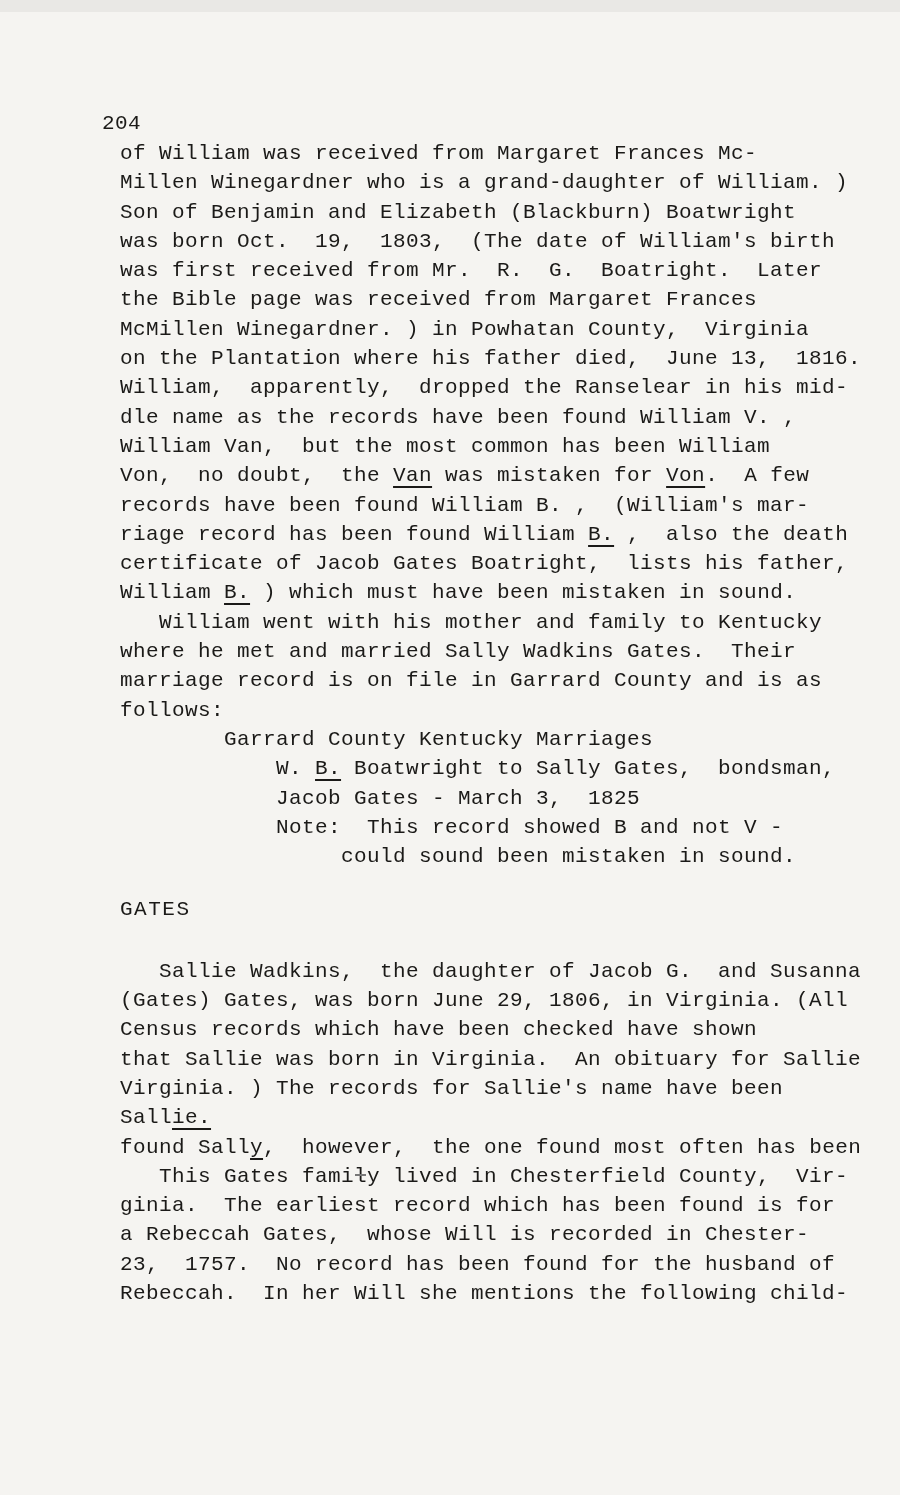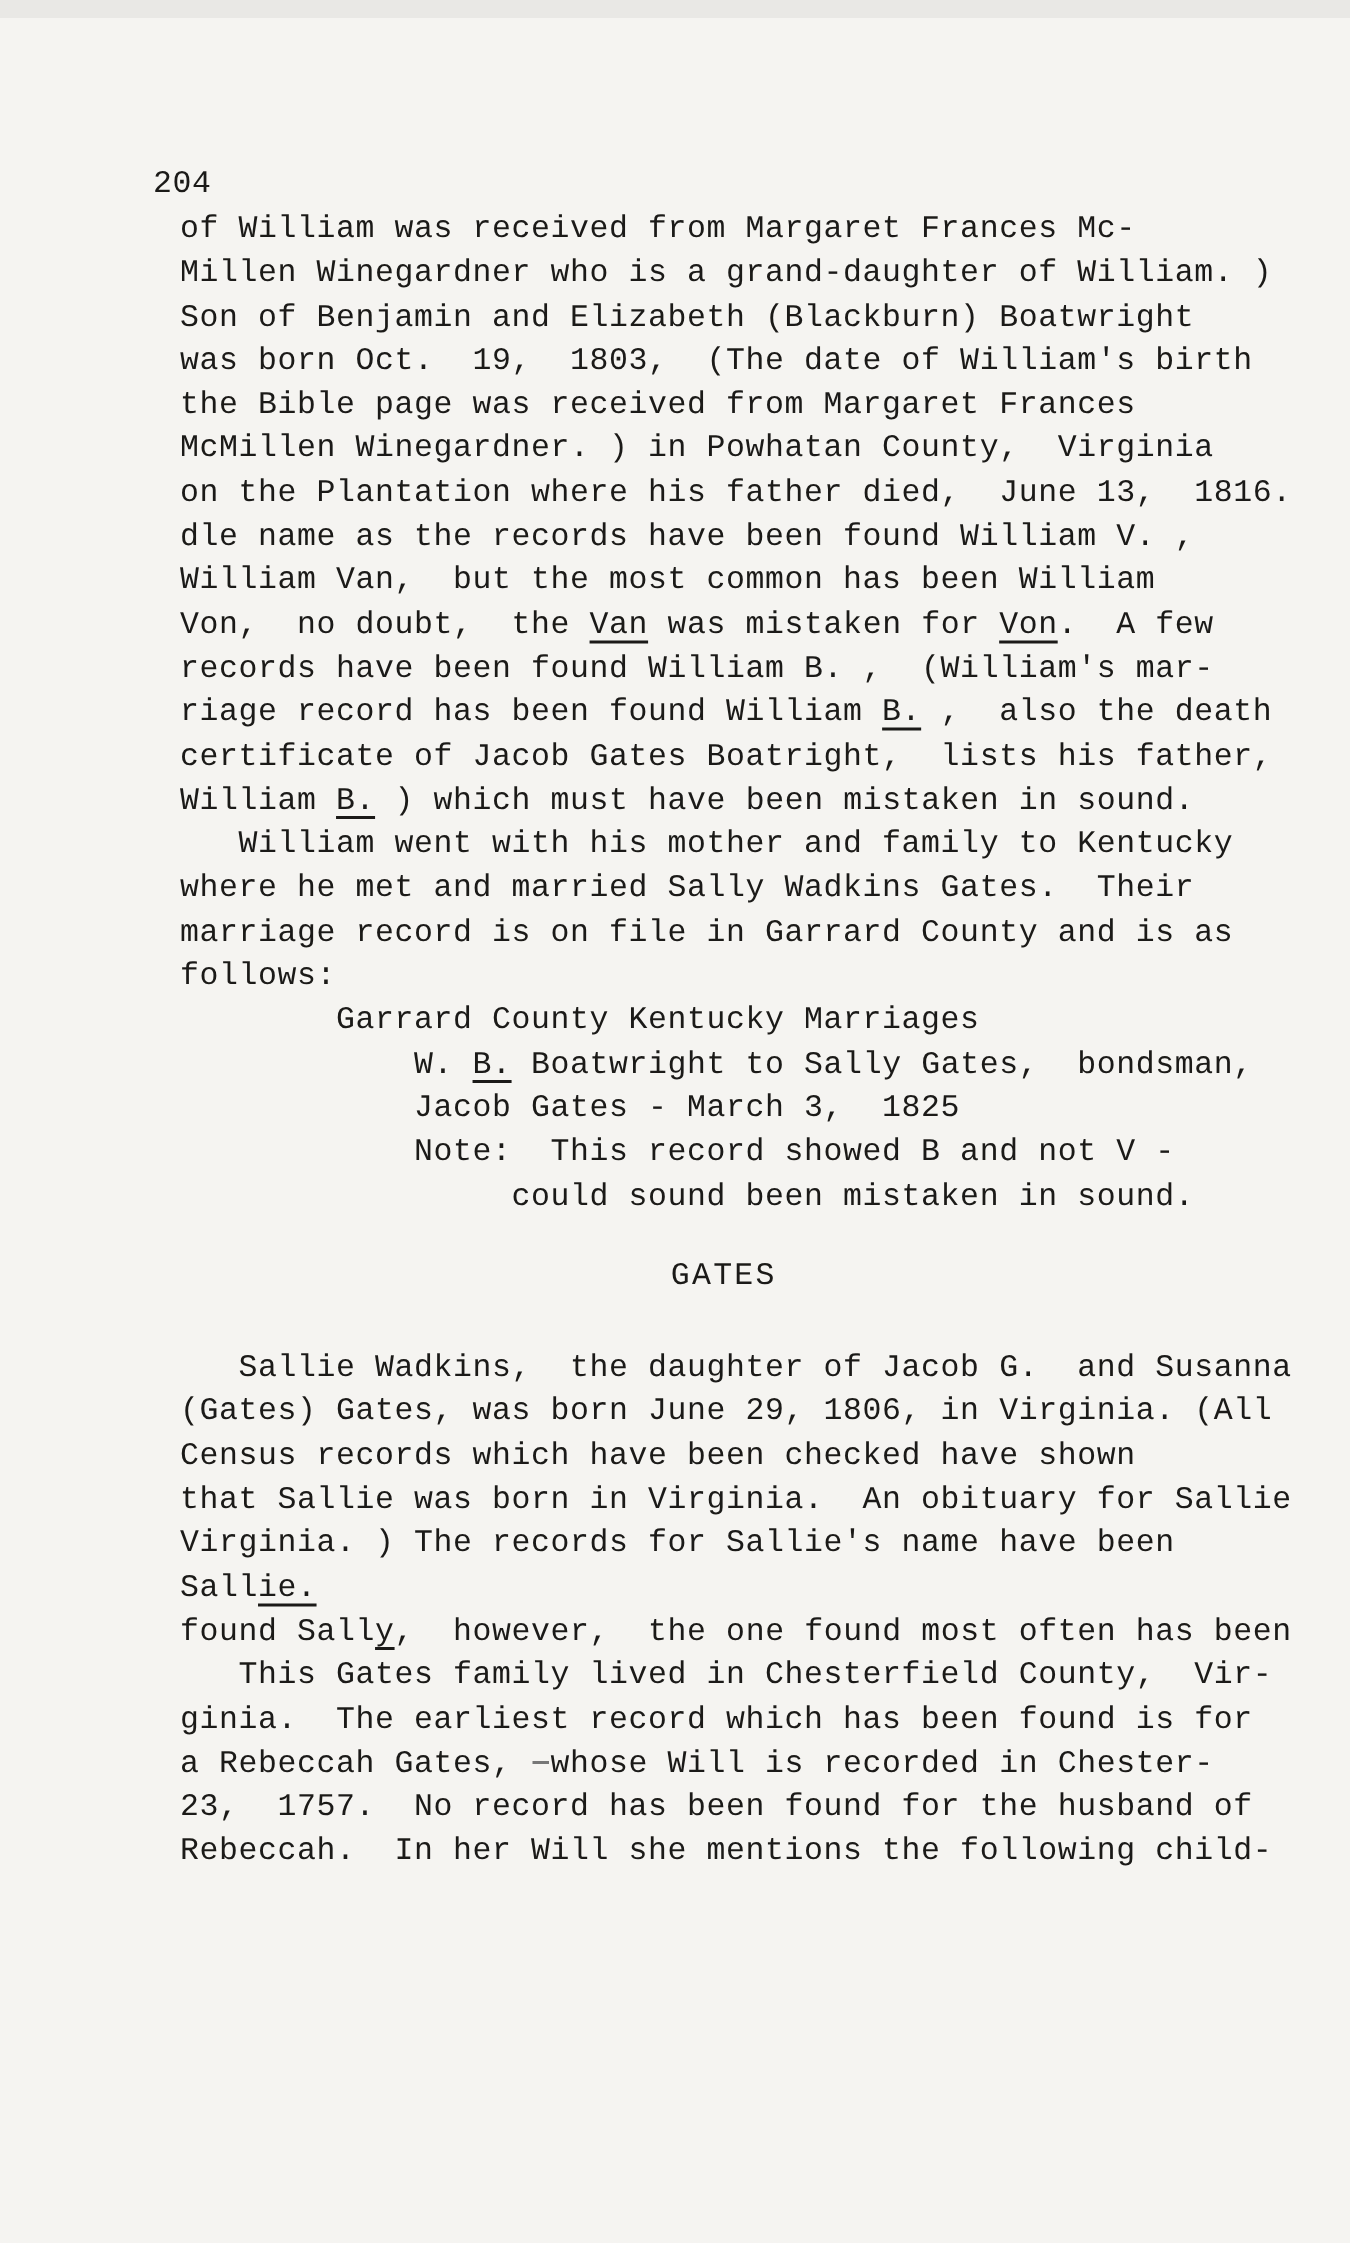--- a/index.html
+++ b/index.html
@@ -68,6 +68,7 @@
         <div class="line">Millen Winegardner who is a grand-daughter of William. )</div>
         <div class="line">Son of Benjamin and Elizabeth (Blackburn) Boatwright</div>
         <div class="line">was born Oct.  19,  1803,  (The date of William's birth</div>
+        <div class="line">was first received from Mr.  R.  G.  Boatright.  Later</div>
         <div class="line">the Bible page was received from Margaret Frances</div>
         <div class="line">McMillen Winegardner. ) in Powhatan County,  Virginia</div>
         <div class="line">on the Plantation where his father died,  June 13,  1816.</div>

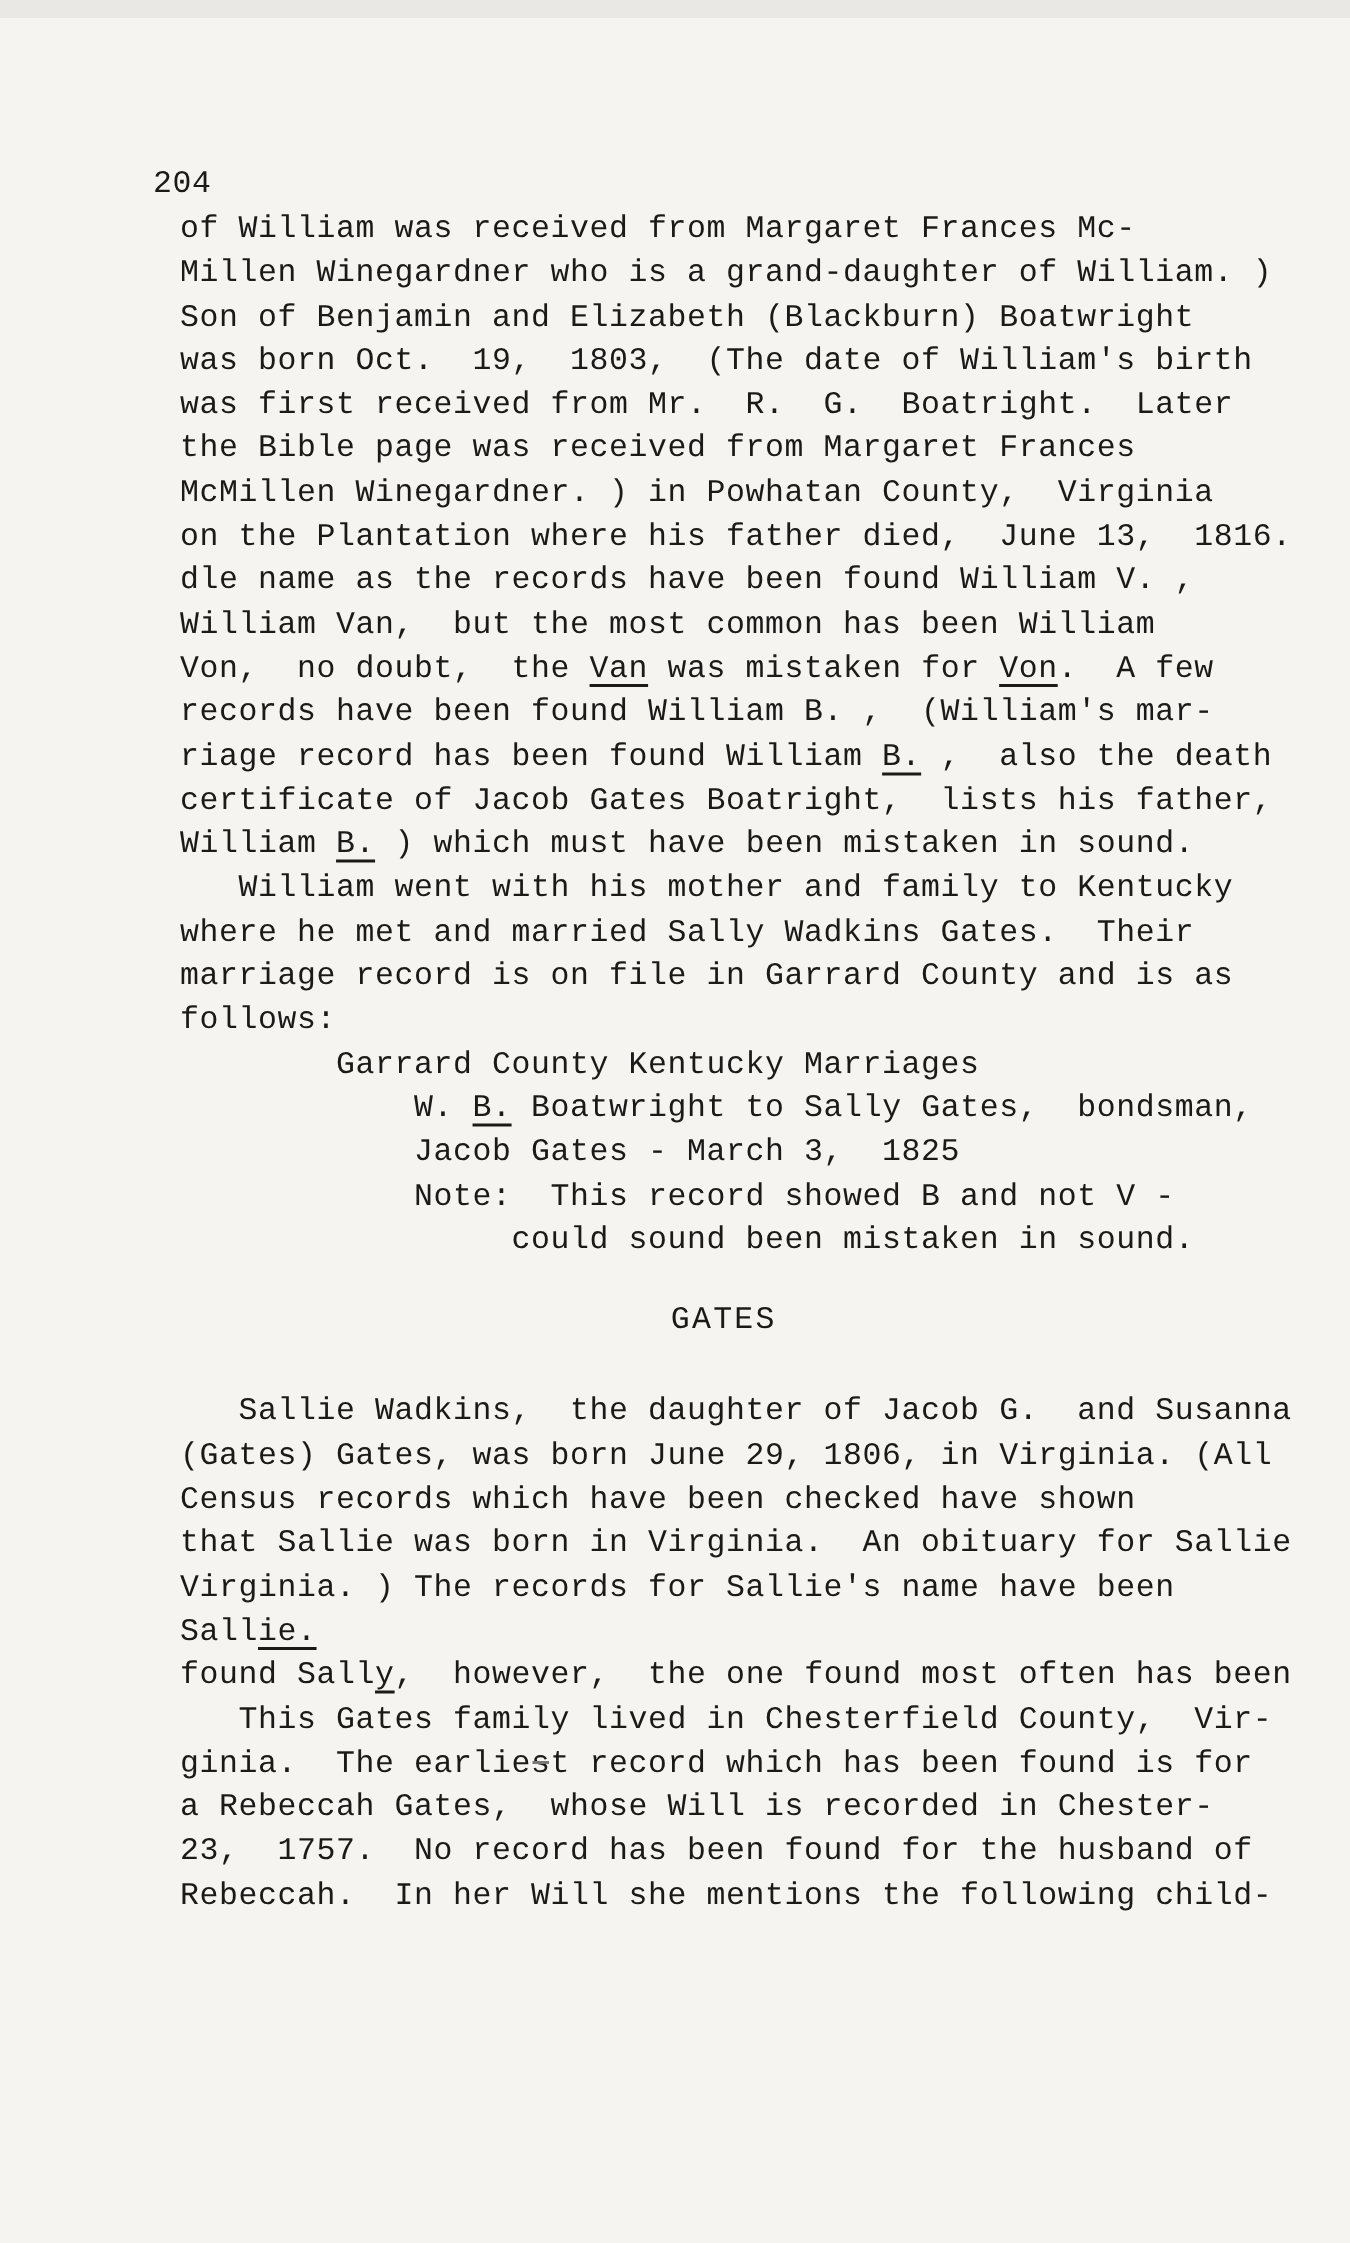--- a/index.html
+++ b/index.html
@@ -72,6 +72,7 @@
         <div class="line">the Bible page was received from Margaret Frances</div>
         <div class="line">McMillen Winegardner. ) in Powhatan County,  Virginia</div>
         <div class="line">on the Plantation where his father died,  June 13,  1816.</div>
+        <div class="line">William,  apparently,  dropped the Ranselear in his mid-</div>
         <div class="line">dle name as the records have been found William V. ,</div>
         <div class="line">William Van,  but the most common has been William</div>
         <div class="line">Von,  no doubt,  the <span class="u">Van</span> was mistaken for <span class="u">Von</span>.  A few</div>

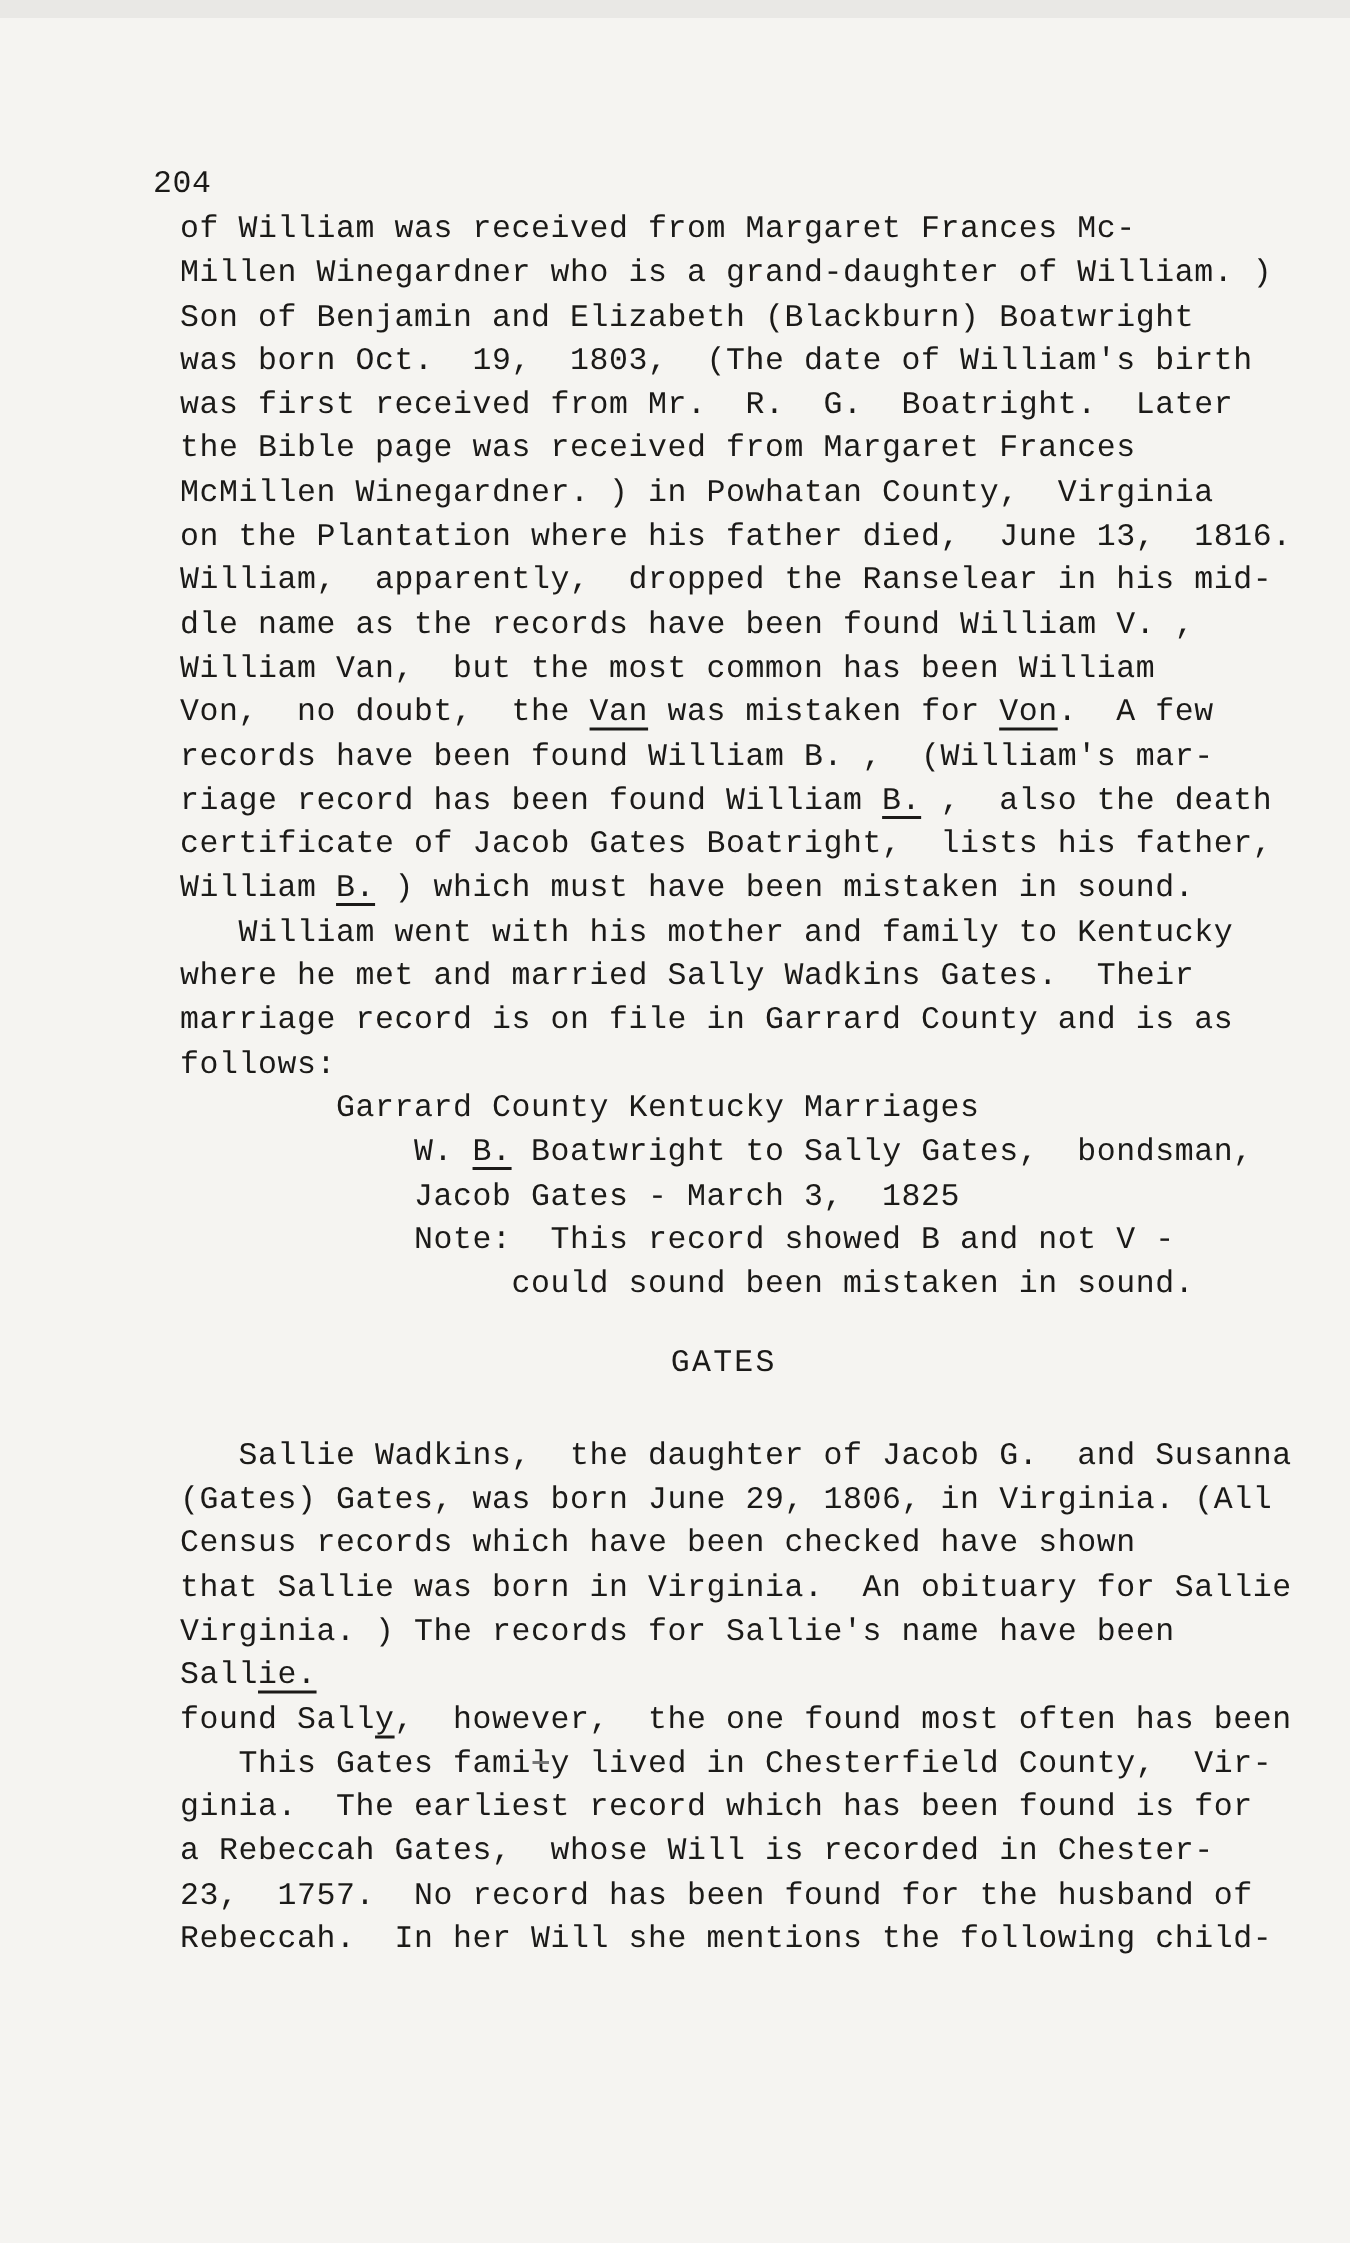--- a/index.html
+++ b/index.html
@@ -44,7 +44,6 @@
   }
   .heading{
     width:725px;
-    text-align:center;
     margin:24px 0 32px 0;
     letter-spacing:1.5px;
   }

